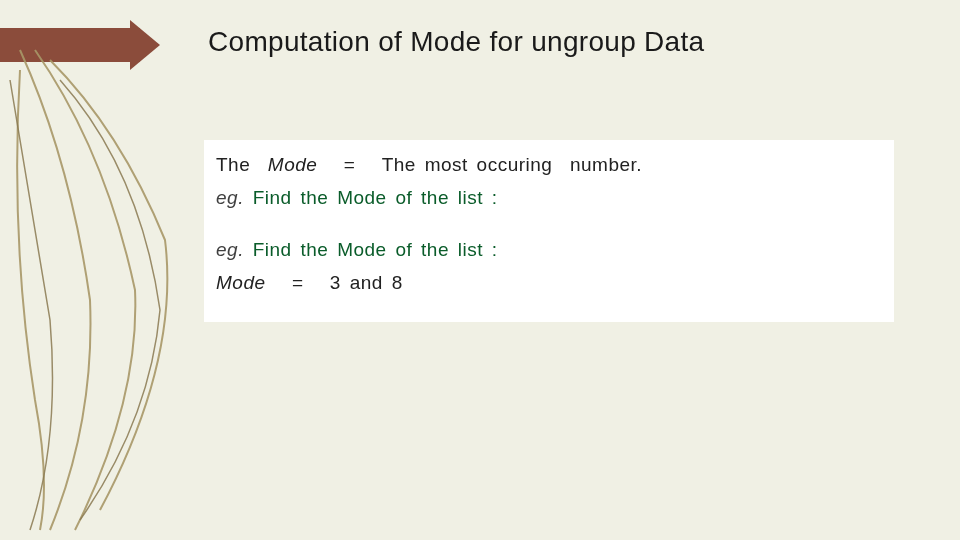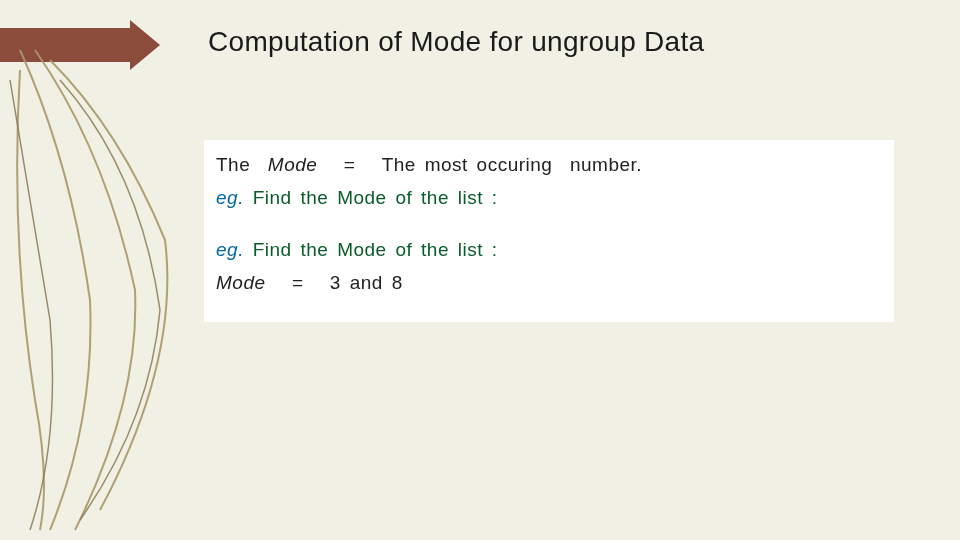--- a/index.html
+++ b/index.html
@@ -71,7 +71,7 @@
   }
   .italic { font-style: italic; }
   .eg { color: #0a5c2a; }
-  .eg .italic { color: #0369a1; }
+  .eg .italic { color: #404040; }
   .definition-line .italic { font-style: italic; }
 </style>
 </head>

